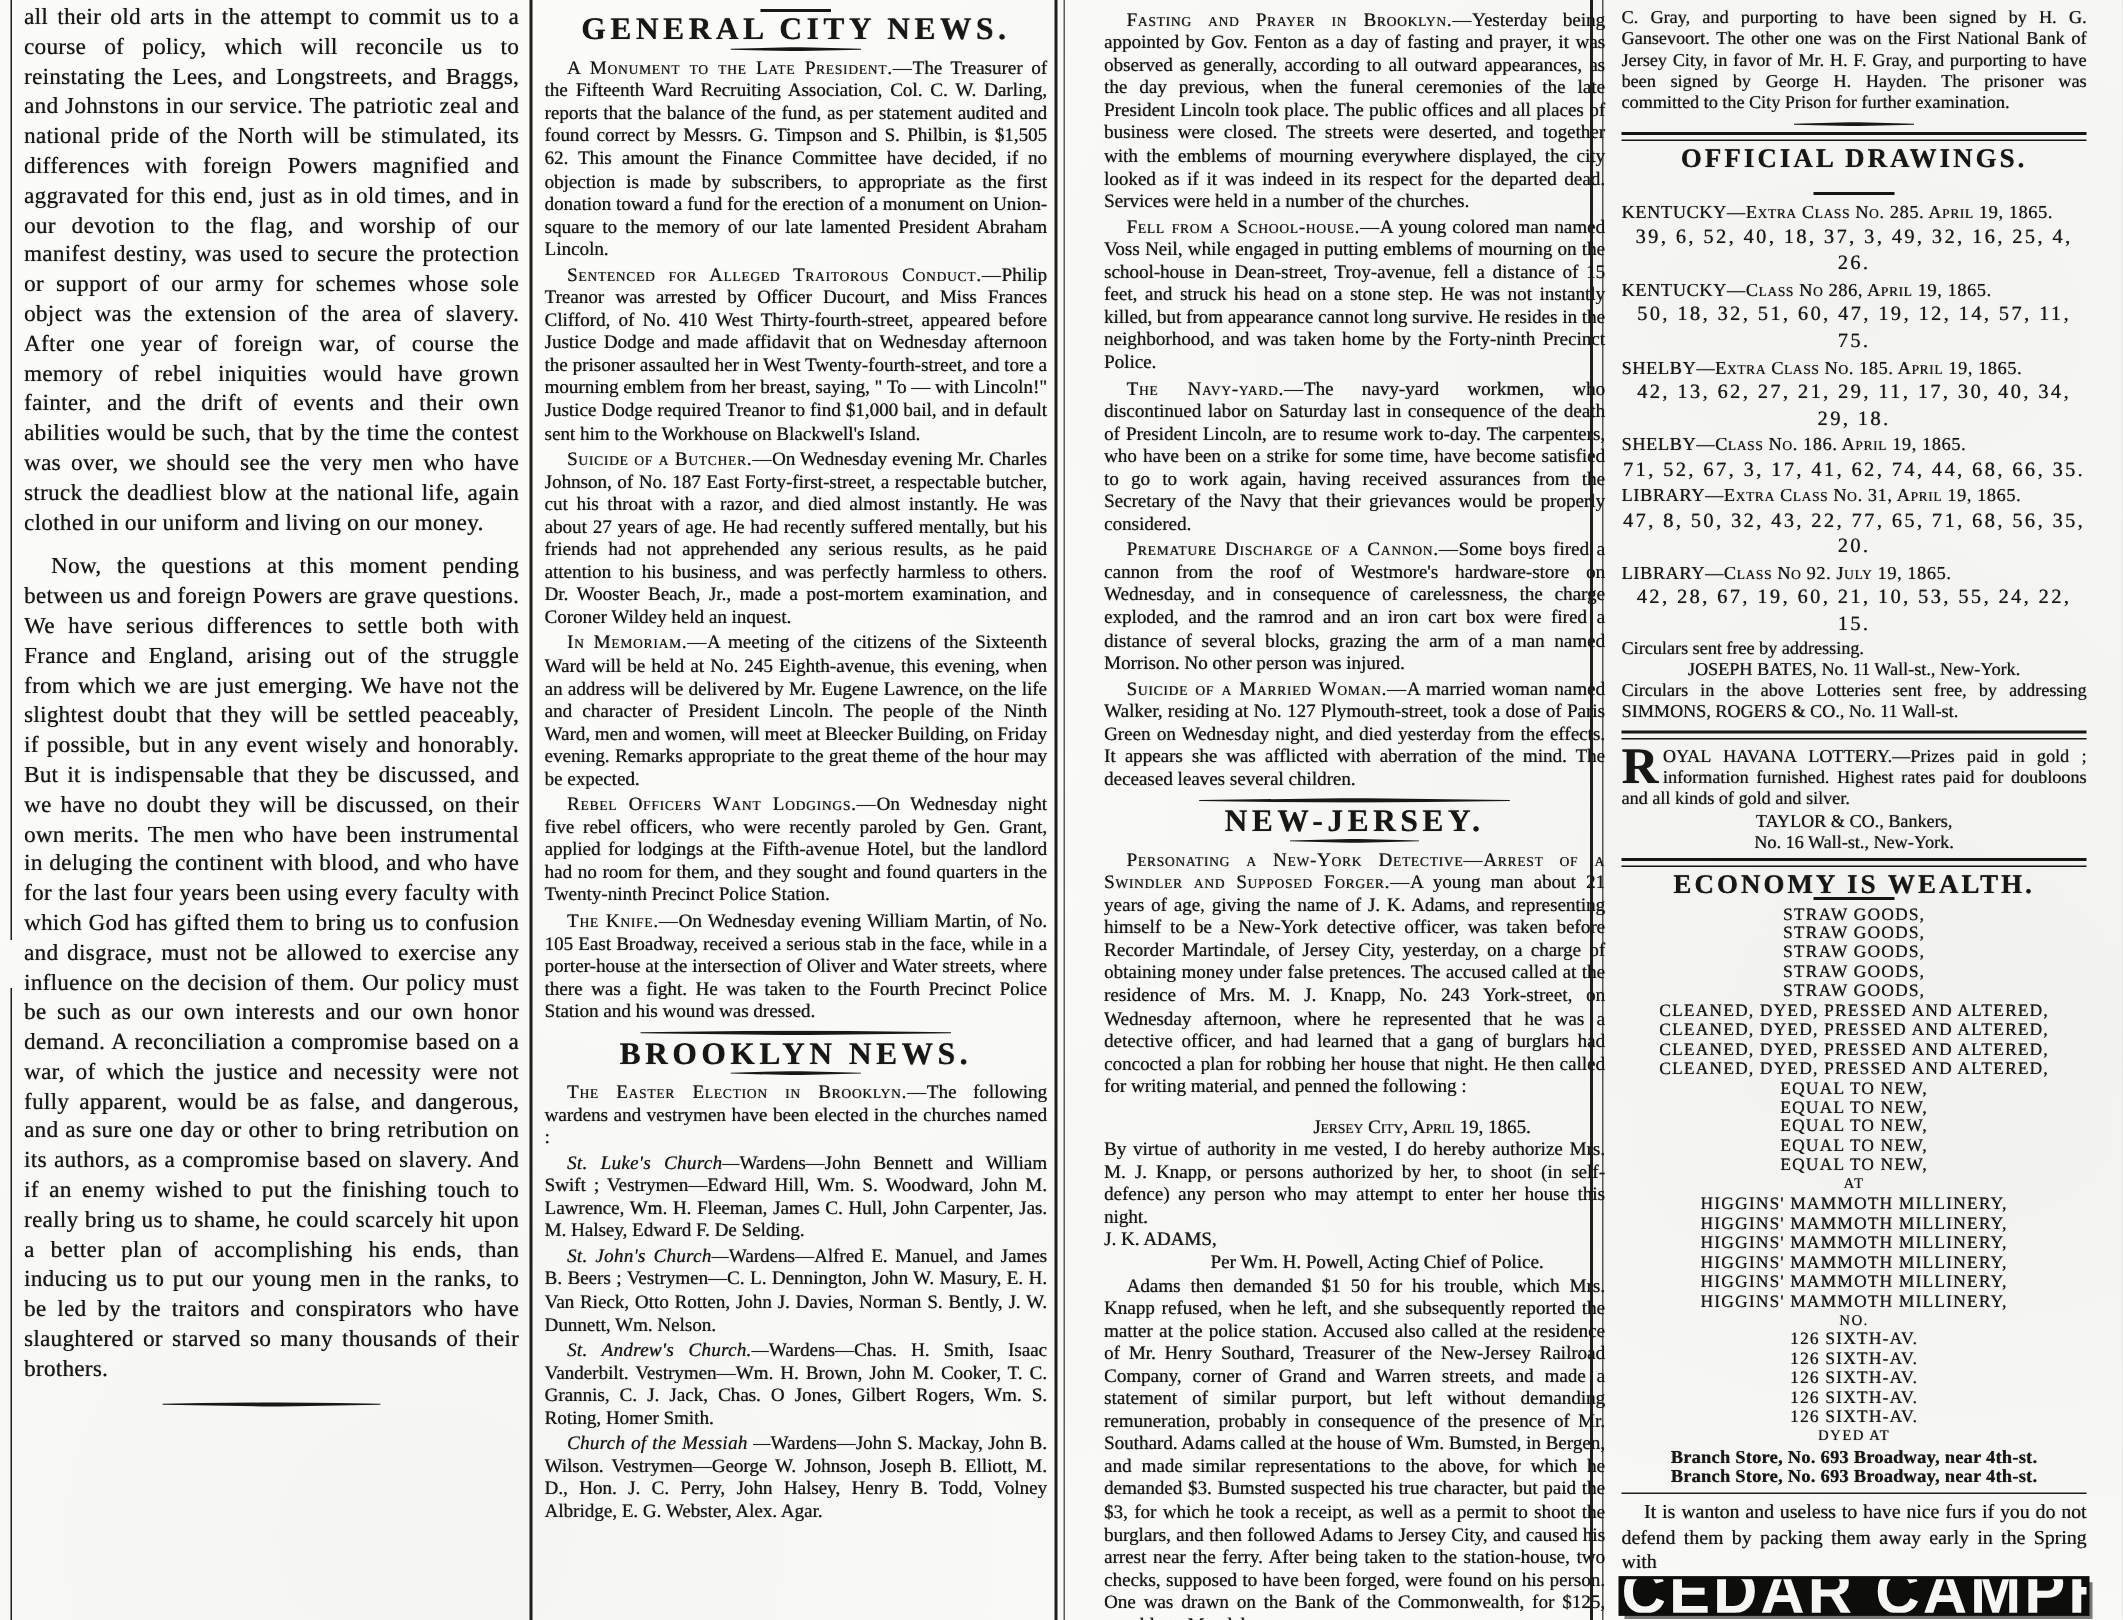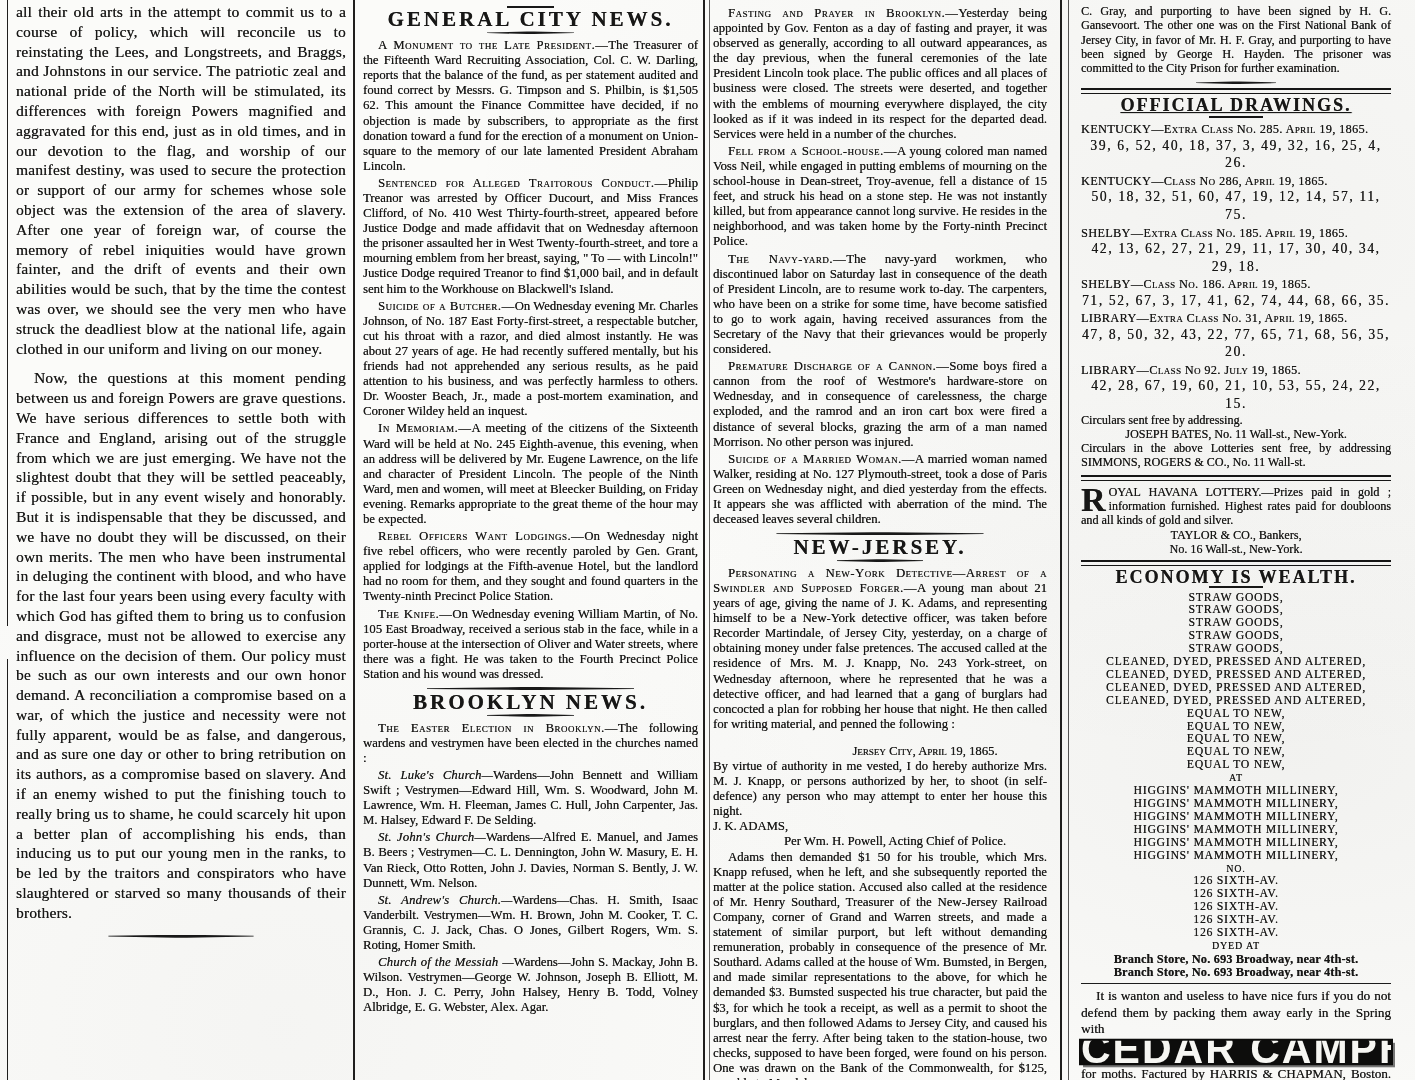--- a/index.html
+++ b/index.html
@@ -16,7 +16,7 @@
   .col { position:absolute; text-align:justify; text-shadow:.2px .2px .5px rgba(20,18,16,.75); }
   .col1 { left:16px;  top:2px; width:330px; font-size:15.4px; line-height:19.8px; letter-spacing:.2px; height:1060px; }
   .col2 { left:363px; top:4px;  width:335px; font-size:12.7px; line-height:15.1px; height:1076px; }
-  .col3 { left:713px; top:6px;  width:334px; font-size:12.7px; line-height:15.1px; height:1074px; }
+  .col3 { left:736px; top:6px;  width:334px; font-size:12.7px; line-height:15.1px; height:1074px; }
   .col4 { left:1081px;top:4px;  width:310px; font-size:12.1px; line-height:14.3px; height:1076px; }
 
   p { margin:0; }

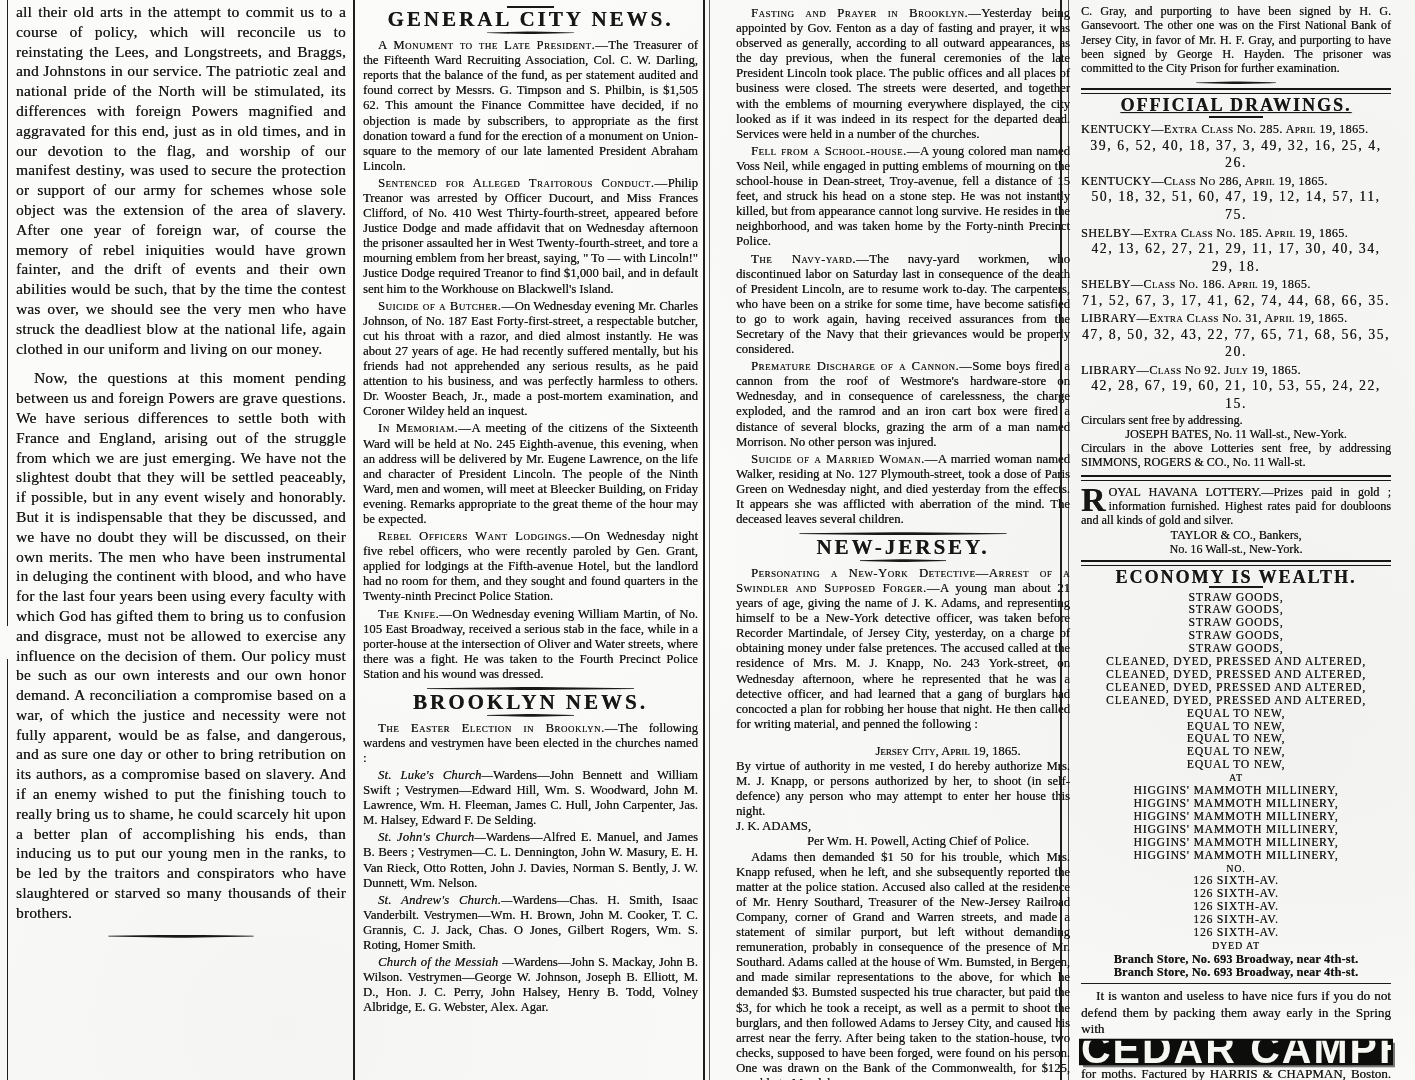--- a/index.html
+++ b/index.html
@@ -137,7 +137,7 @@
     <div class="taper tiny" style="margin:6px auto 4px;"></div>
     <div class="dbl"></div>
 
-    <h2 class="newshead sm" style="margin:2px 0 4px;text-decoration:underline;">OFFICIAL DRAWINGS.</h2>
+    <h2 class="newshead sm" style="margin:2px 0 16px;">OFFICIAL DRAWINGS.</h2>
     <div class="subrule"></div>
     <div>
         <p class="lot-head">KENTUCKY—Extra Class No. 285. April 19, 1865.</p>

